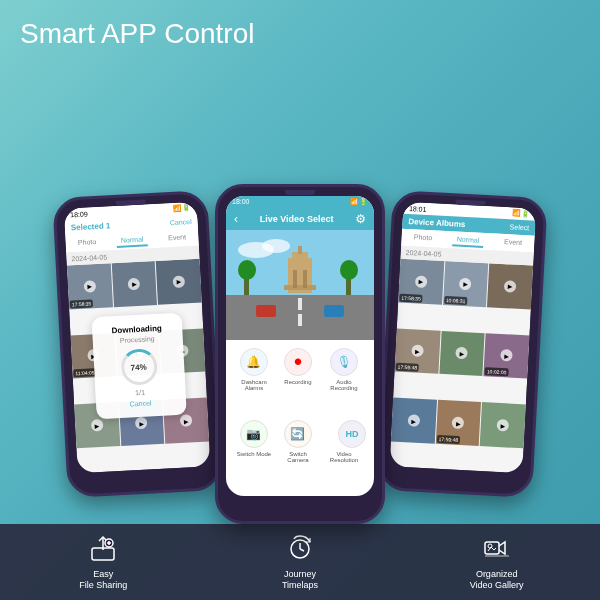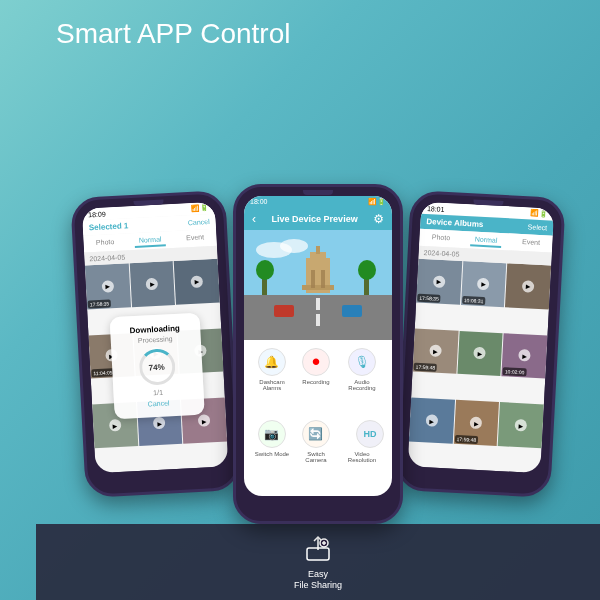--- a/index.html
+++ b/index.html
@@ -18,7 +18,6 @@
       flex-direction: column;
       align-items: center;
       position: relative;
-      padding-left: 36px;
     }
 
     

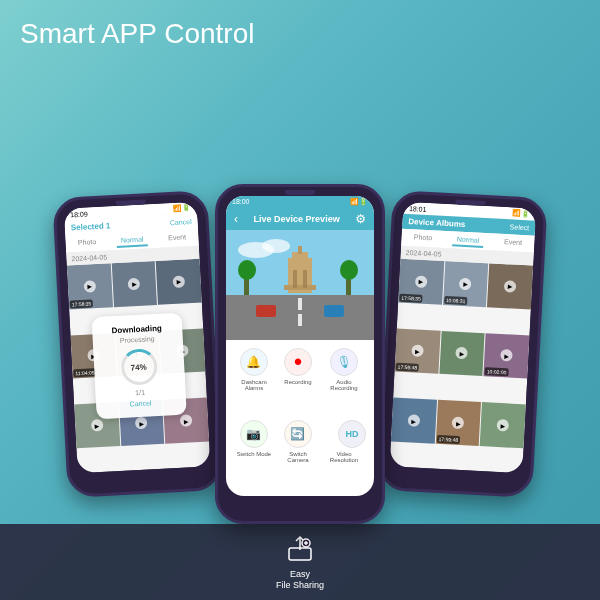--- a/index.html
+++ b/index.html
@@ -494,7 +494,7 @@
 
           <div class="center-header">
             <span style="font-size:12px;">‹</span>
-            <span class="header-title">Live Device Preview</span>
+            <span class="header-title">Live Video Select</span>
             <span style="font-size:12px;">⚙</span>
           </div>
 

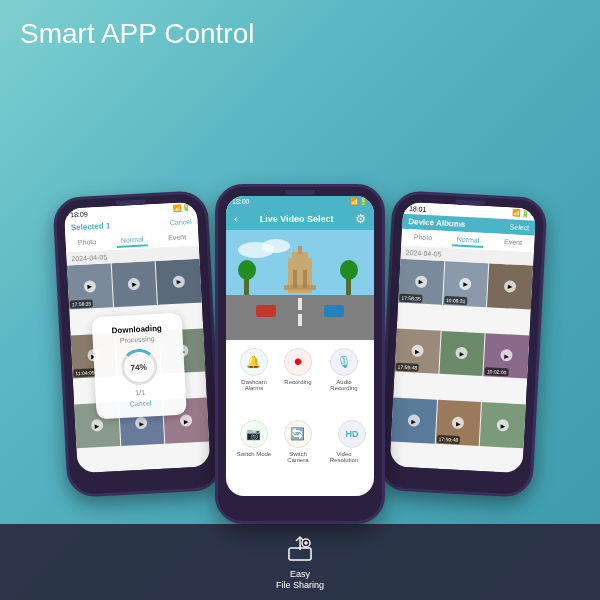--- a/index.html
+++ b/index.html
@@ -639,6 +639,18 @@
 
 
 
+    <div class="feature-item">
+      <div class="feature-icon">
+        <svg viewBox="0 0 28 28">
+          <circle cx="14" cy="15" r="9" stroke="white" stroke-width="1.5" fill="none"></circle>
+          <line x1="14" y1="9" x2="14" y2="15" stroke="white" stroke-width="1.5"></line>
+          <line x1="14" y1="15" x2="18" y2="17" stroke="white" stroke-width="1.5"></line>
+          <path d="M8 5 C9 3 12 2 14 2 C18 2 22 4 24 8" stroke="white" stroke-width="1.5" fill="none"></path>
+          <polyline points="24,4 24,8 20,8" stroke="white" stroke-width="1.2" fill="none"></polyline>
+        </svg>
+      </div>
+      <span class="feature-label">Journey<br>Timelaps</span>
+    </div>
 
 
 

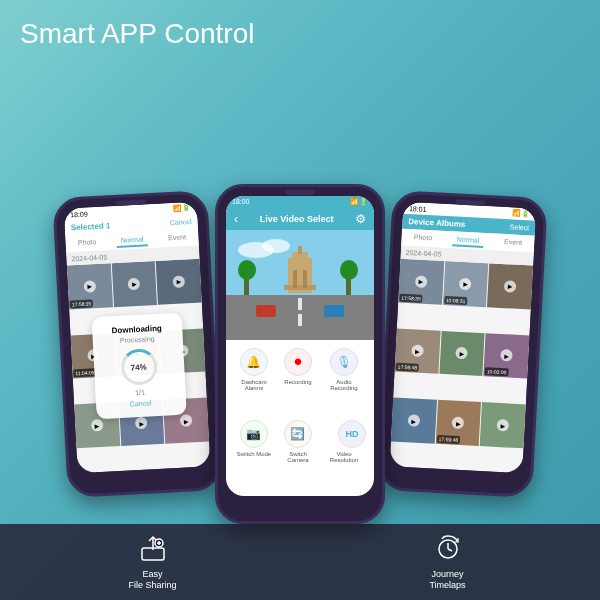--- a/index.html
+++ b/index.html
@@ -653,6 +653,18 @@
     </div>
 
 
+    <div class="feature-item">
+      <div class="feature-icon">
+        <svg viewBox="0 0 28 28">
+          <rect x="2" y="8" width="14" height="12" rx="2" stroke="white" stroke-width="1.5" fill="none"></rect>
+          <polyline points="16,12 22,8 22,20 16,16" stroke="white" stroke-width="1.5" fill="none"></polyline>
+          <polyline points="5,17 8,13 11,16 13,14" stroke="white" stroke-width="1" fill="none"></polyline>
+          <circle cx="7" cy="12" r="2" stroke="white" stroke-width="1" fill="none"></circle>
+          <polyline points="2,22 26,22" stroke="white" stroke-width="1.2" opacity="0.6"></polyline>
+        </svg>
+      </div>
+      <span class="feature-label">Organized<br>Video Gallery</span>
+    </div>
 
   </div>
 

